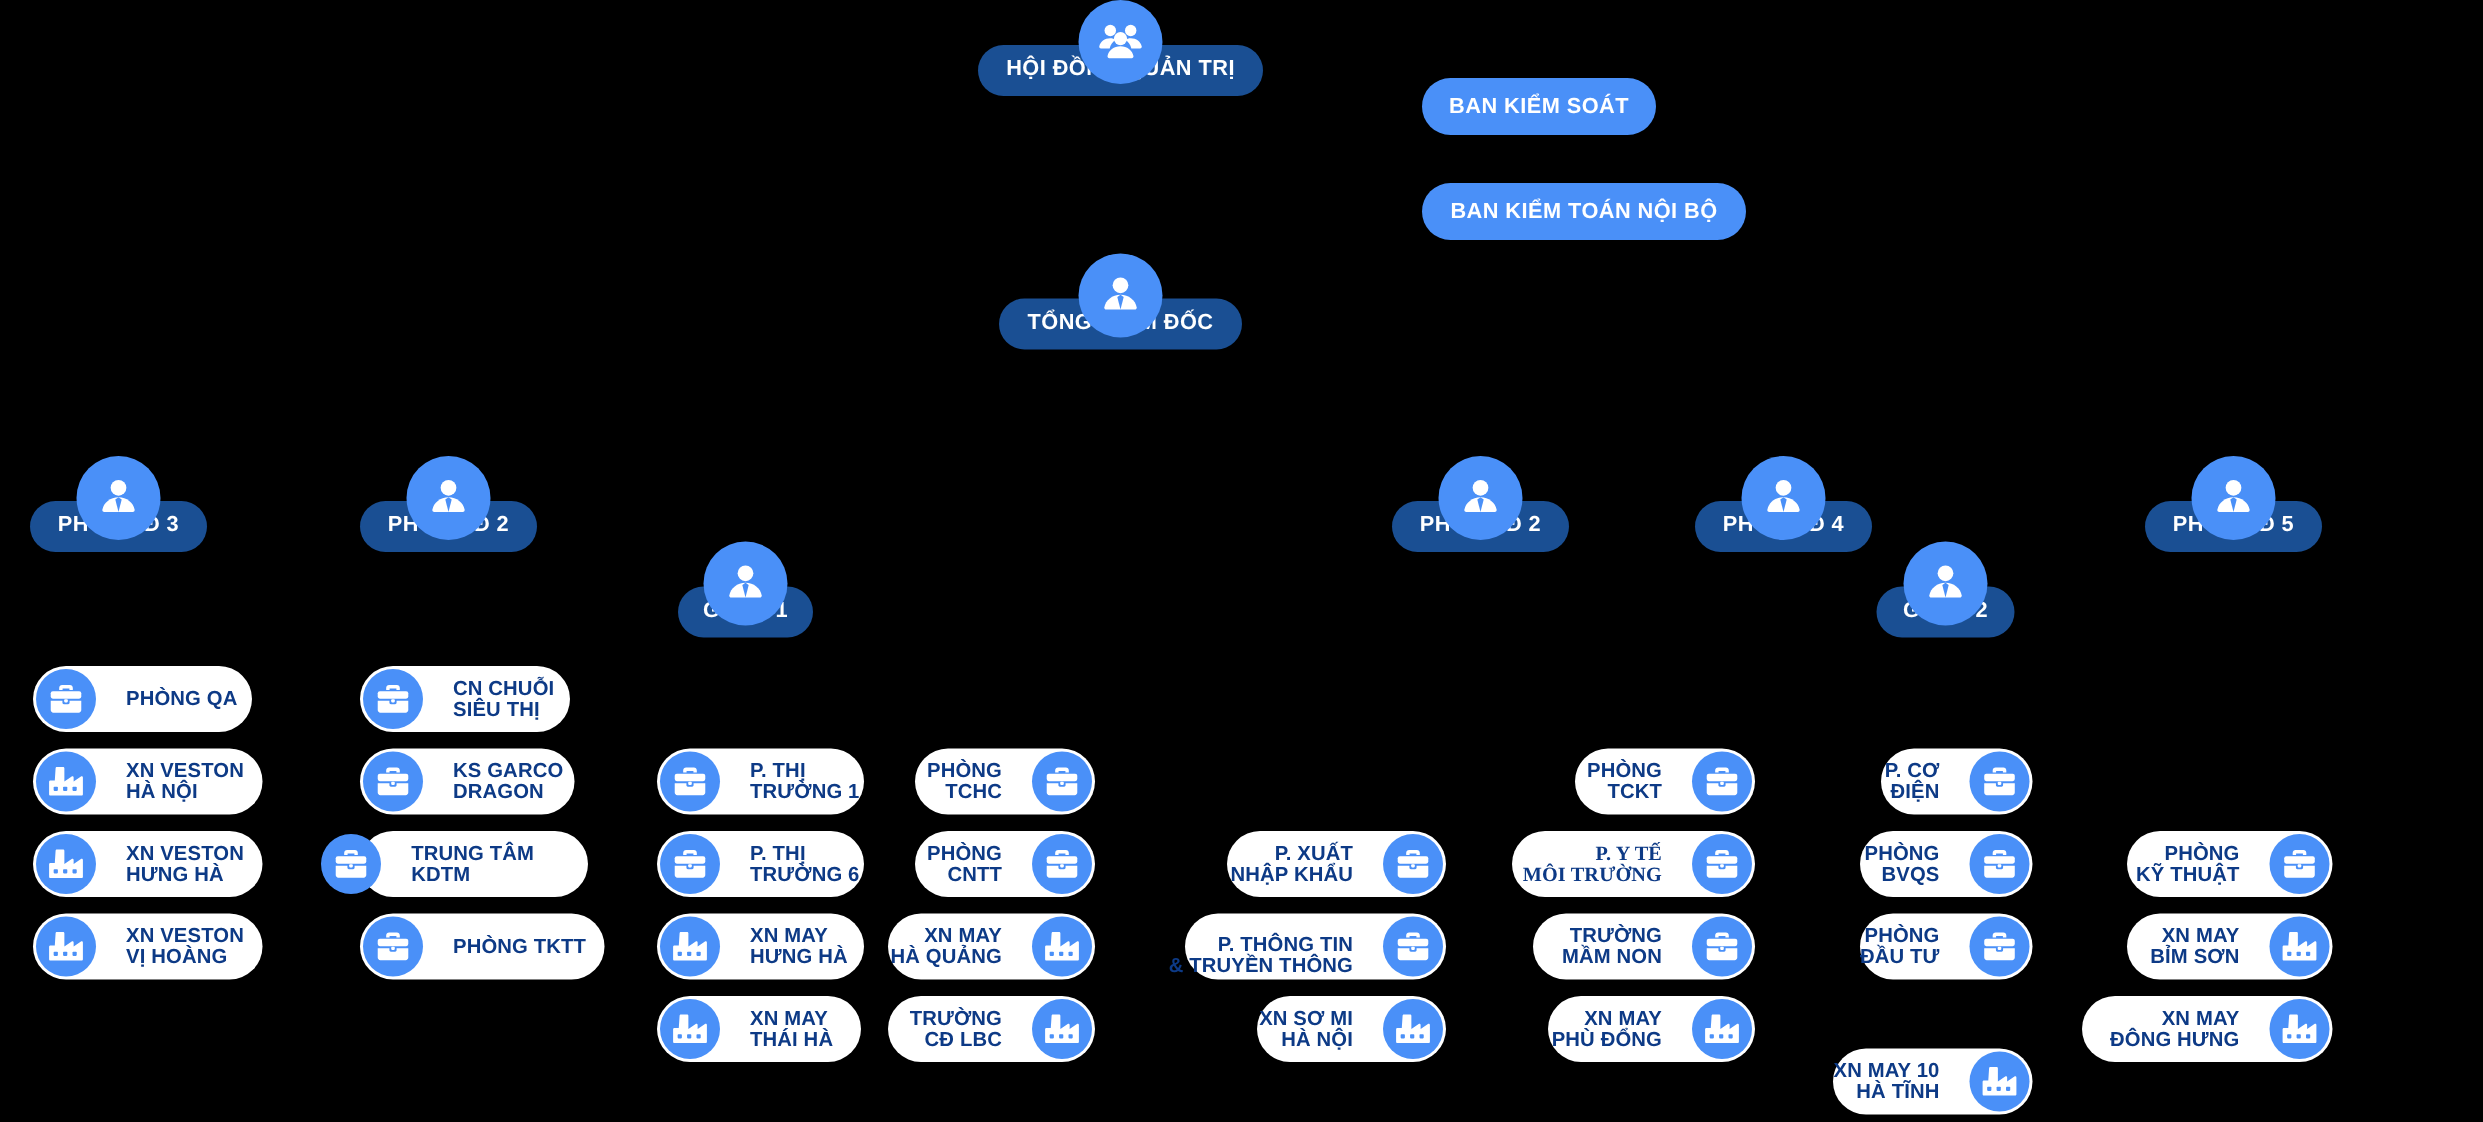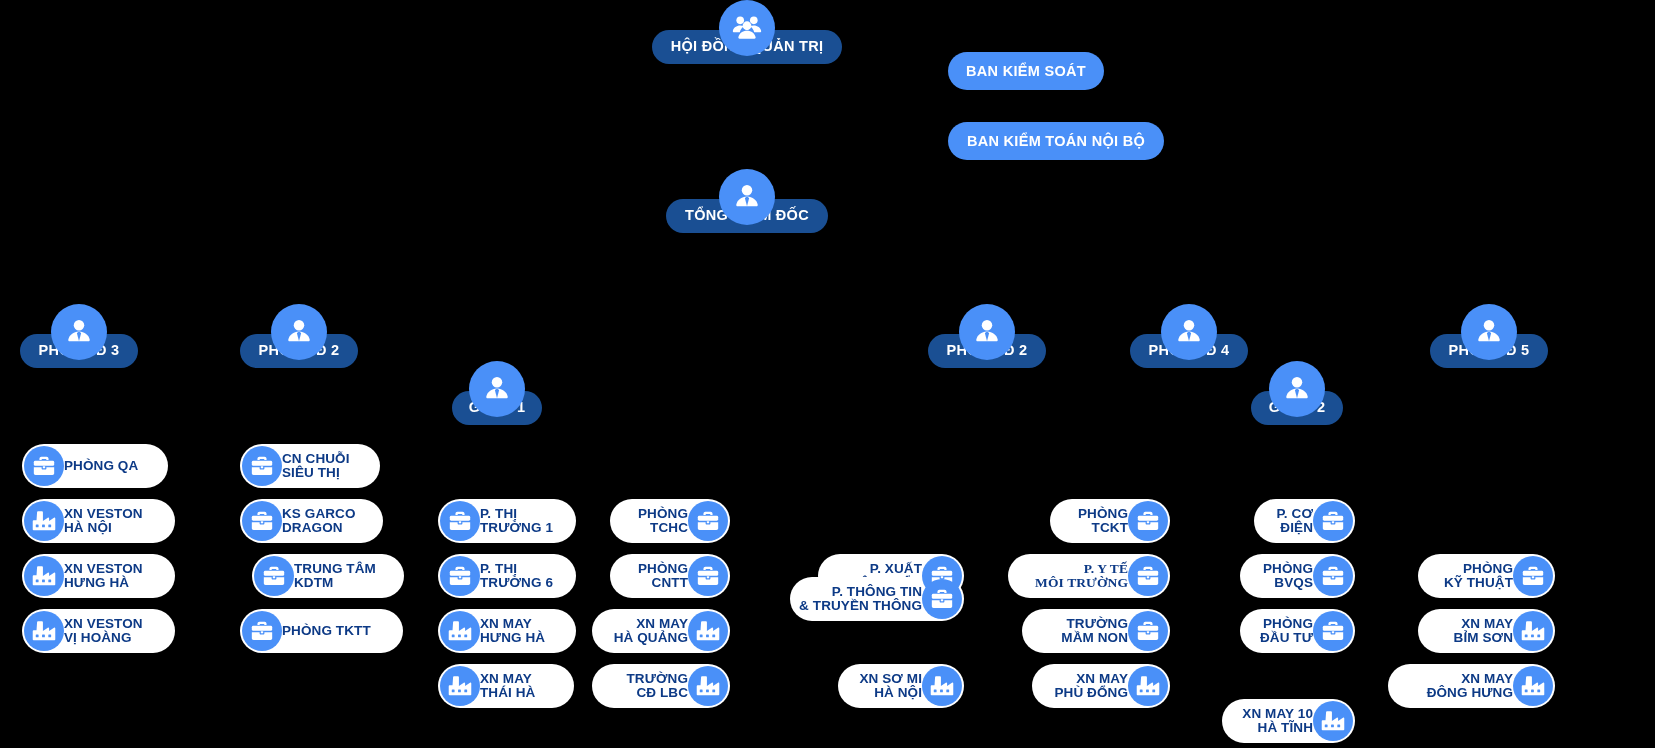--- a/index.html
+++ b/index.html
@@ -53,7 +53,7 @@
   .dept .dlabel{
     color:#0d3a86;font-size:13.5px;font-weight:700;
     line-height:1.04;letter-spacing:.1px;white-space:nowrap;
-    padding:0 0;
+    padding:0 20px;
   }
   
   .dept.left{padding:2px 16px 2px 2px;}

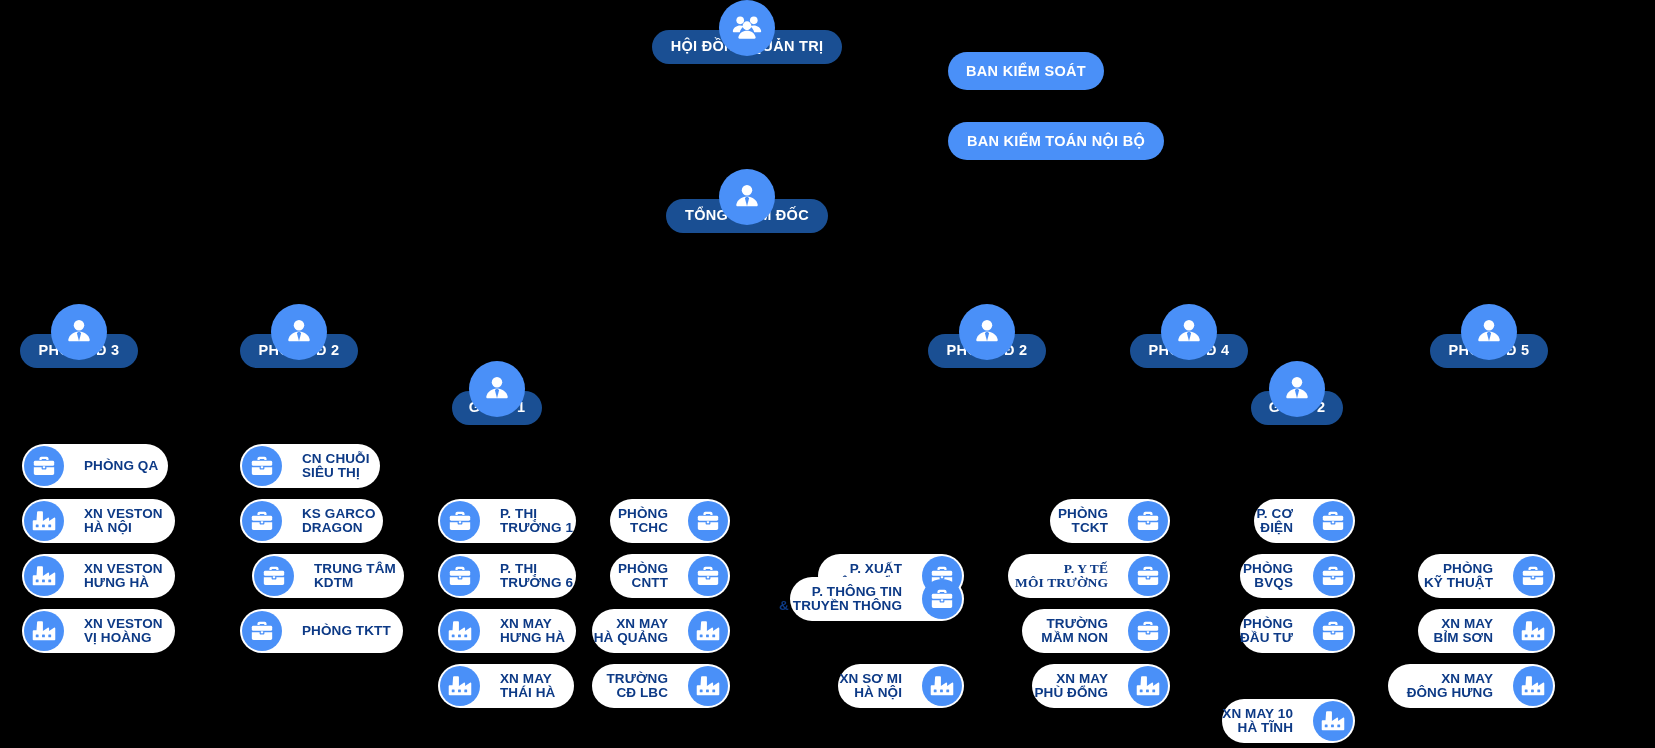--- a/index.html
+++ b/index.html
@@ -264,7 +264,7 @@
         <div>SIÊU THỊ</div>
       </div>
     </div>
-    <div class="dept left" style="left: 252px; top: 554px; width: 152px;">
+    <div class="dept left" style="left: 240px; top: 554px; width: 152px; justify-content: flex-end;">
       <div class="dicon">
         <svg width="26" height="26" viewBox="0 0 24 24" fill="#fff" aria-hidden="true">
           <path d="M9.6 3.4h4.8c1 0 1.8.8 1.8 1.8v1.2h-2.1V5.5H9.9v.9H7.8V5.2c0-1 .8-1.8 1.8-1.8z"></path>

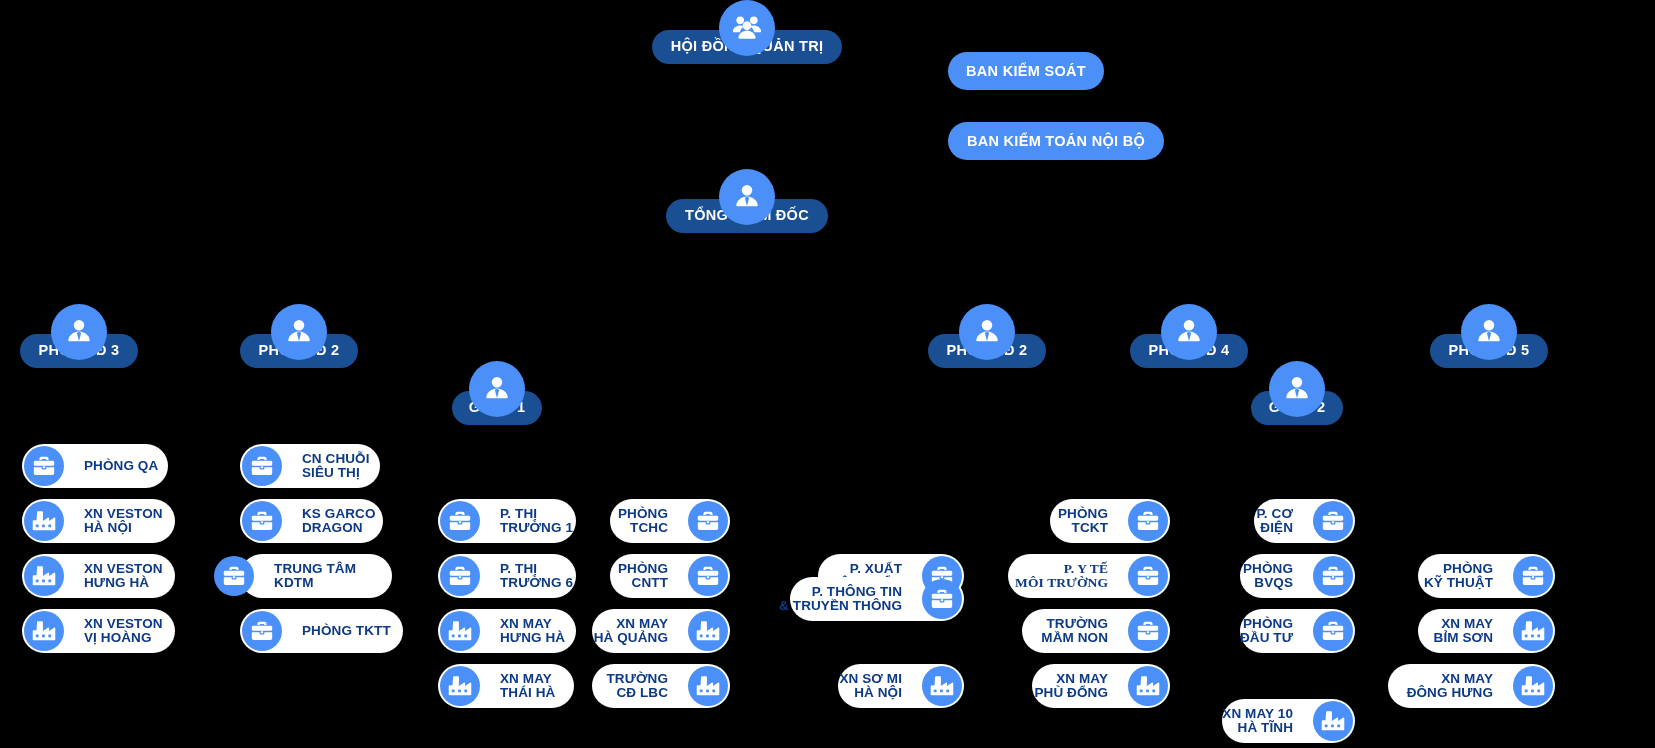--- a/index.html
+++ b/index.html
@@ -417,7 +417,7 @@
         <div>NHẬP KHẨU</div>
       </div>
     </div>
-    <div class="dept right" style="left: 790px; top: 577px; width: 174px;">
+    <div class="dept right" style="left: 790px; top: 609px; width: 174px; align-items: flex-end;">
       <div class="dicon">
         <svg width="26" height="26" viewBox="0 0 24 24" fill="#fff" aria-hidden="true">
           <path d="M9.6 3.4h4.8c1 0 1.8.8 1.8 1.8v1.2h-2.1V5.5H9.9v.9H7.8V5.2c0-1 .8-1.8 1.8-1.8z"></path>

